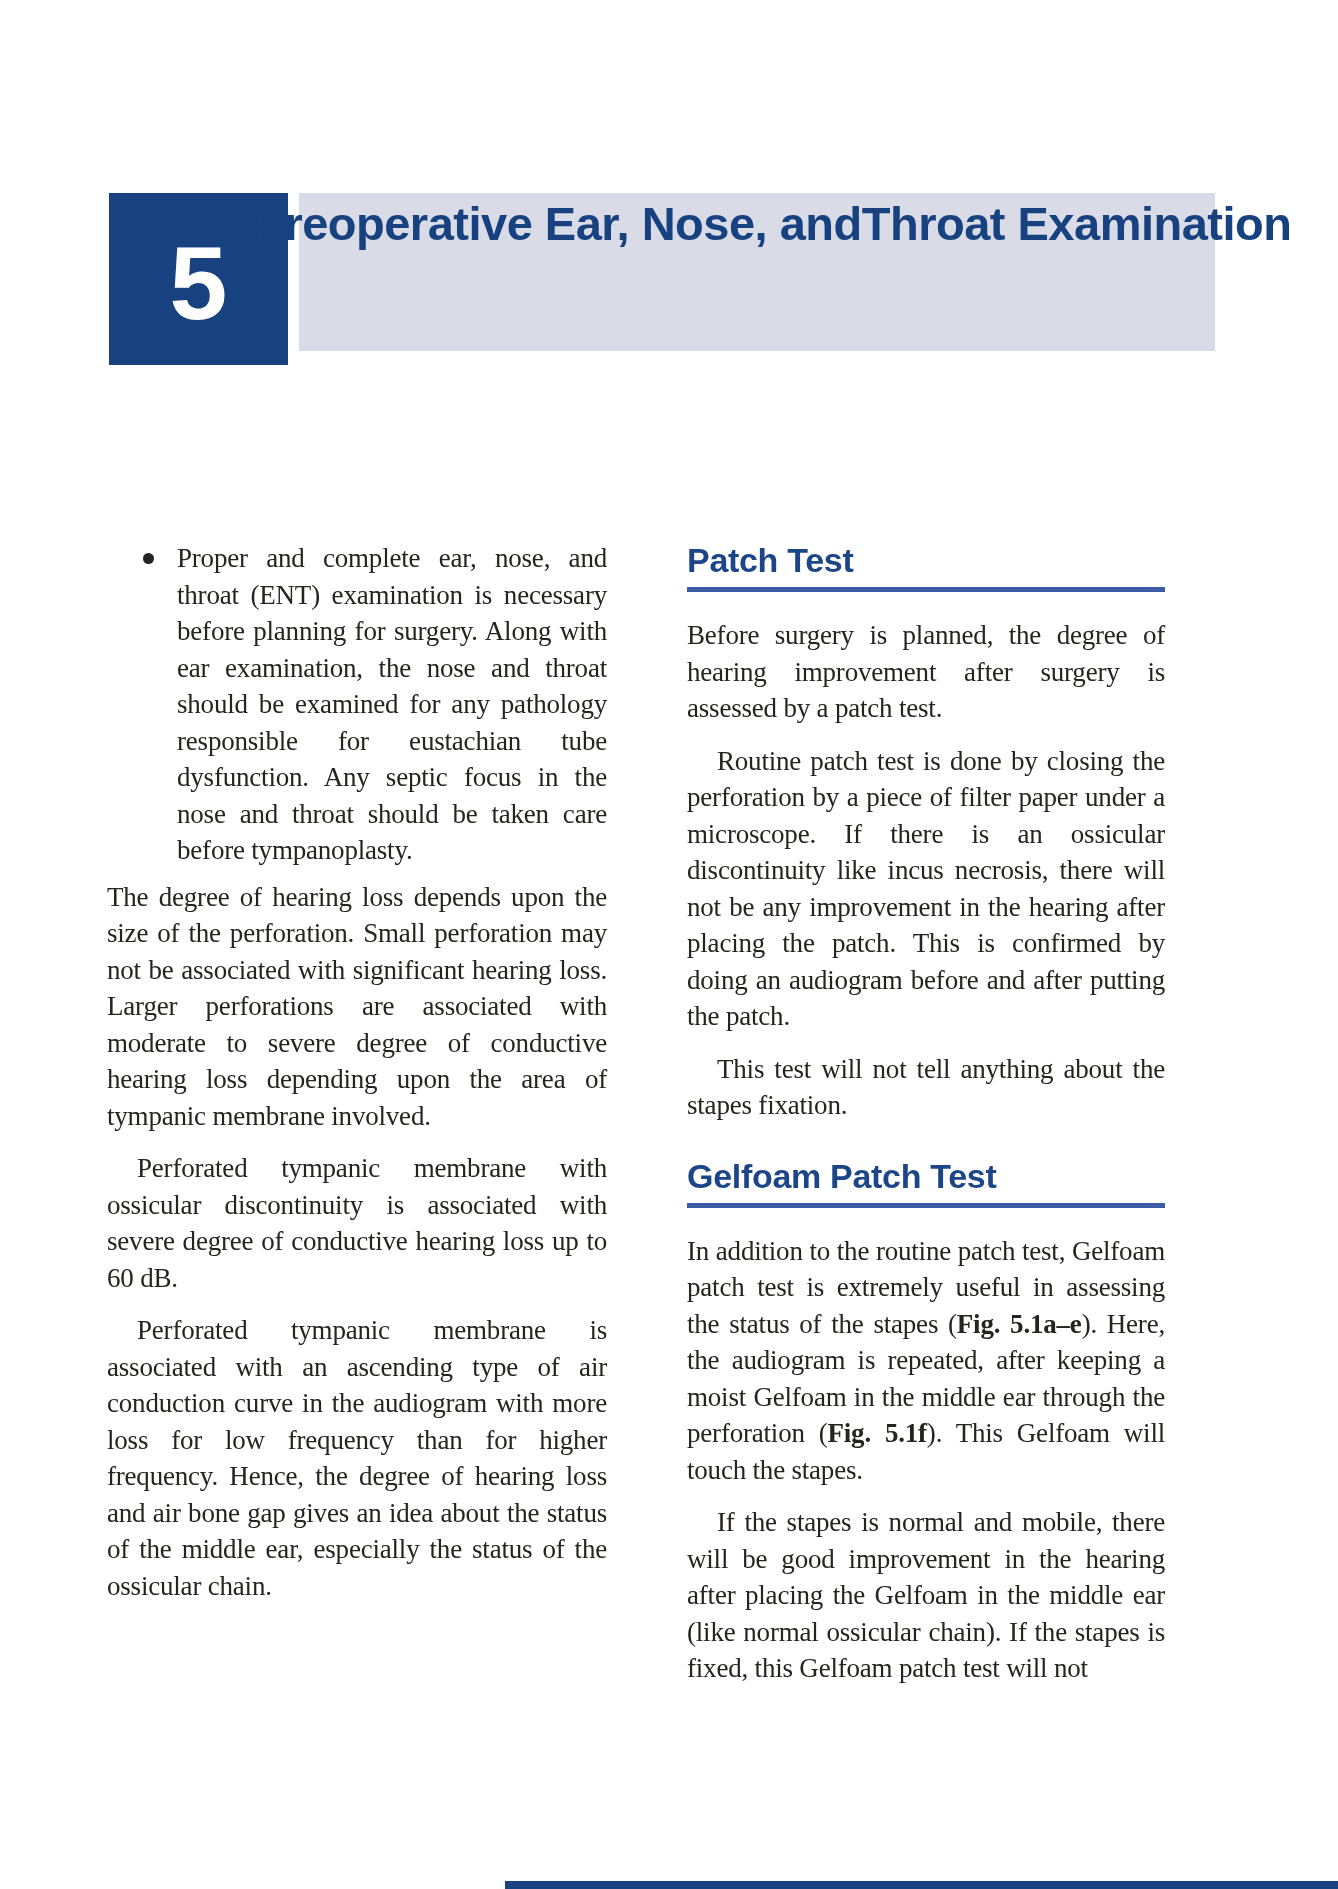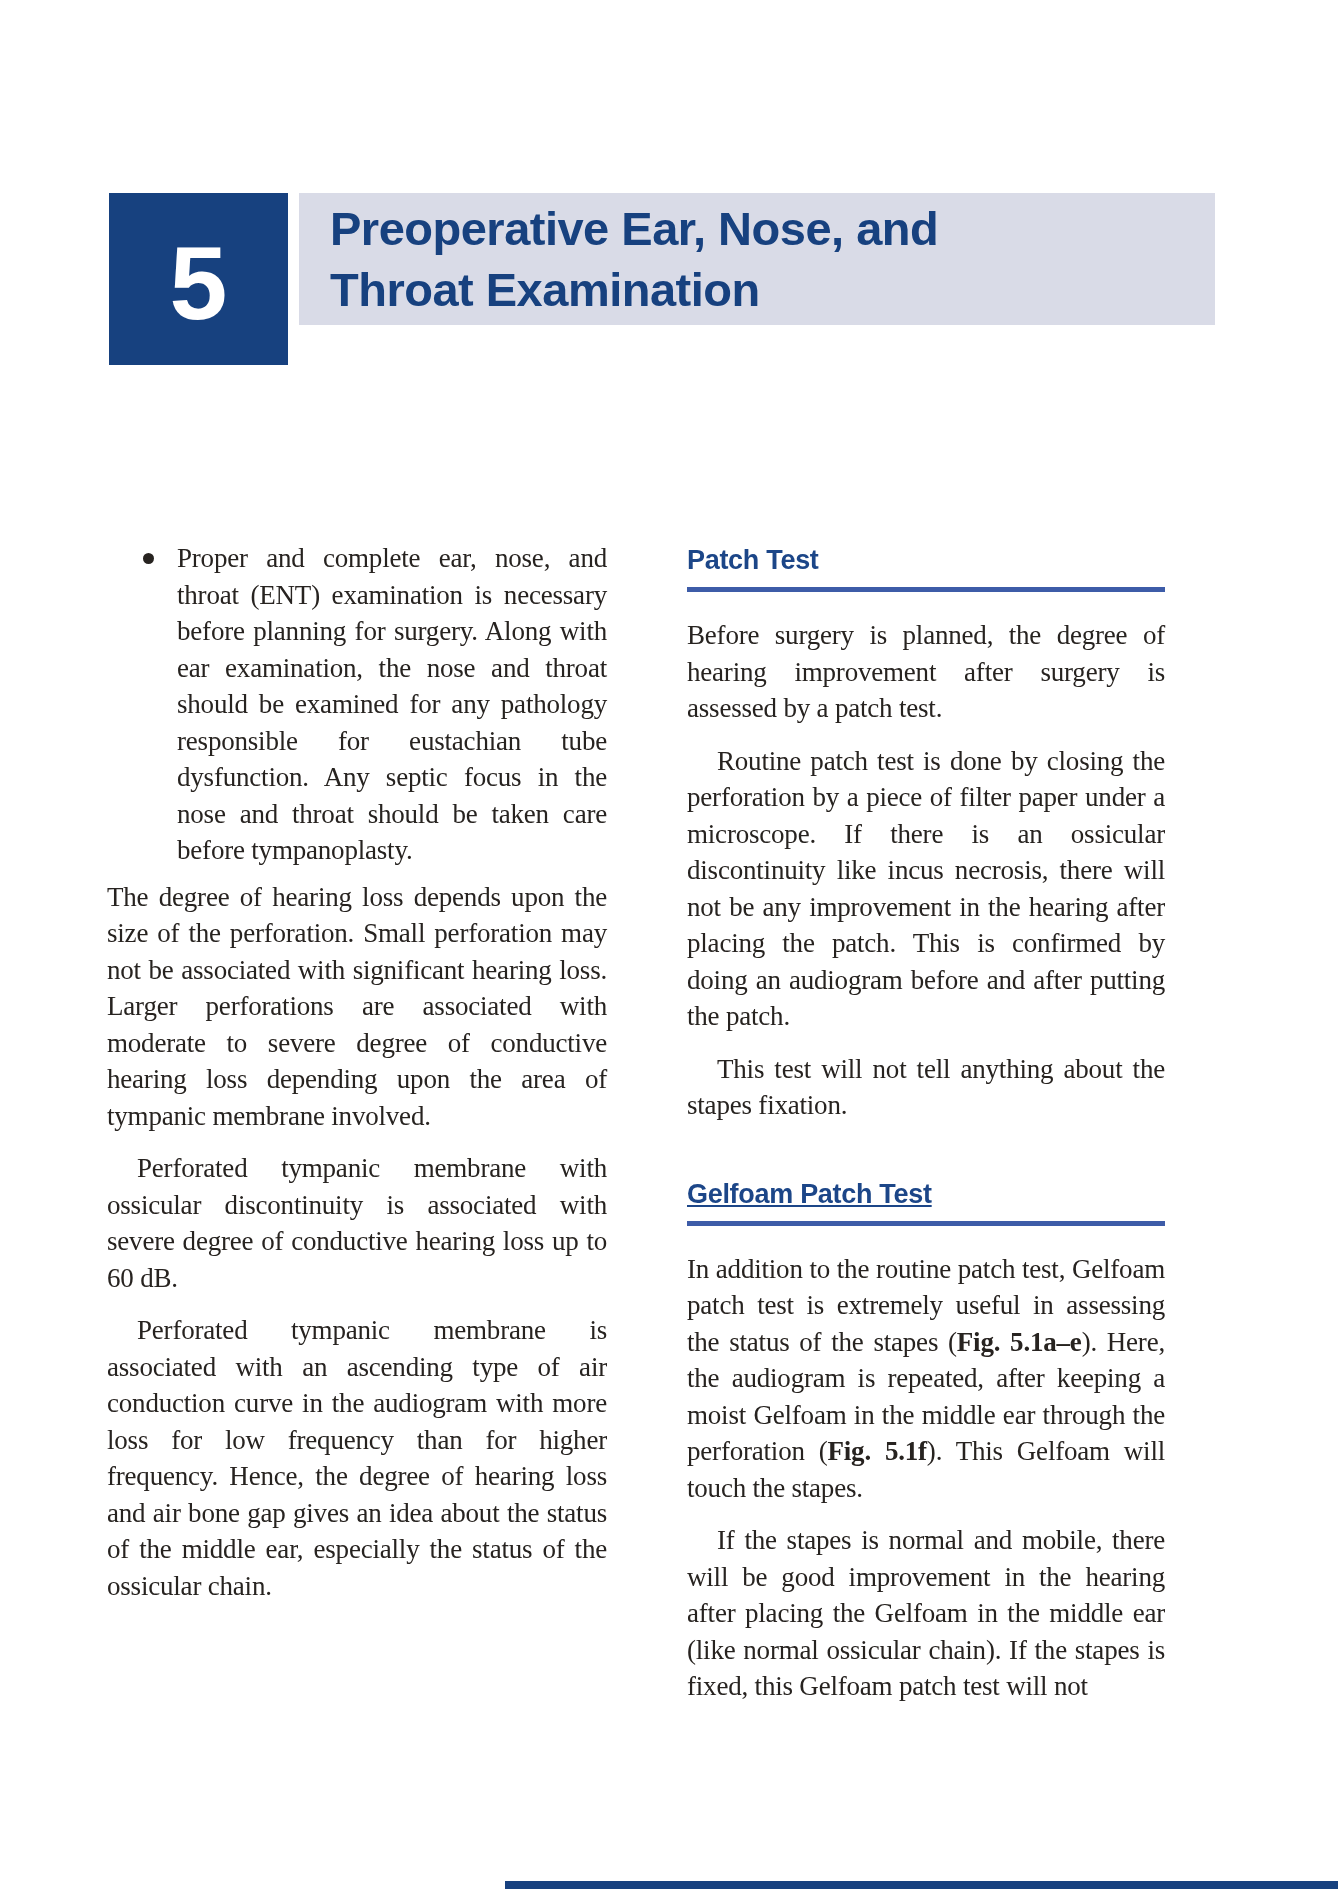--- a/index.html
+++ b/index.html
@@ -17,9 +17,9 @@
     font-size:104px; line-height:1; transform:translateY(4px);
   }
   .title-band {
-    position:absolute; left:299px; top:193px; width:916px; height:132px;
+    position:absolute; left:299px; top:193px; width:916px; height:158px;
     background:#d9dbe7; box-sizing:border-box; padding-left:31px;
-    display:flex; flex-direction:column; justify-content:center;
+    display:flex; justify-content:center;
   }
   .title-line {
     font-family:"Liberation Sans", sans-serif; font-weight:bold;

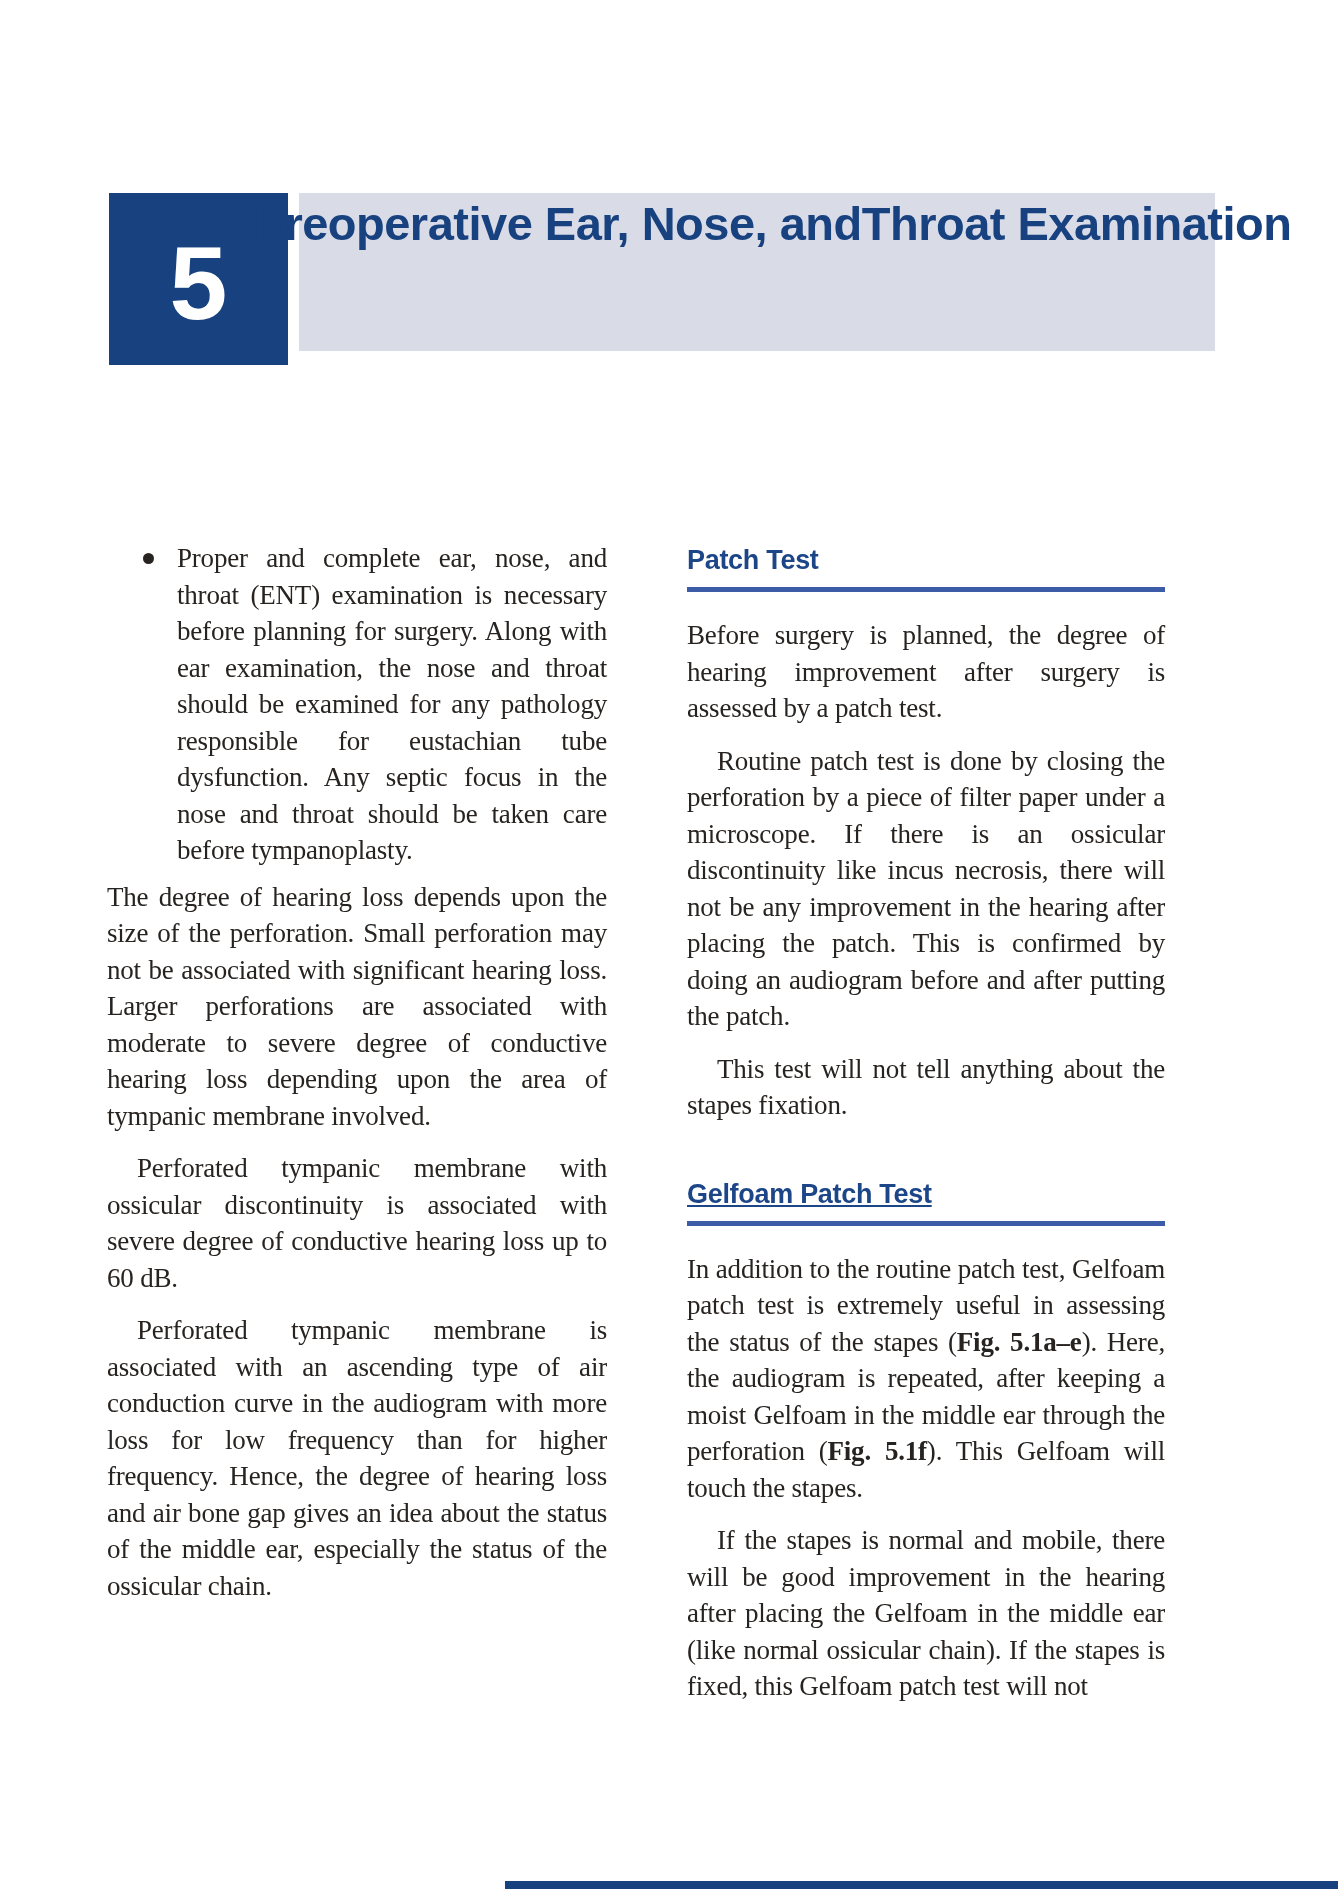--- a/index.html
+++ b/index.html
@@ -40,7 +40,7 @@
   }
   h2.section-heading {
     margin:0; font-family:"Liberation Sans", sans-serif; font-weight:bold;
-    font-size:27px; line-height:40px; color:#1c4688; letter-spacing:-0.3px;
+    font-size:34px; line-height:40px; color:#1c4688; letter-spacing:-0.3px;
     text-align:left;
   }
   h2.second { margin-top:50px;text-decoration:underline; }

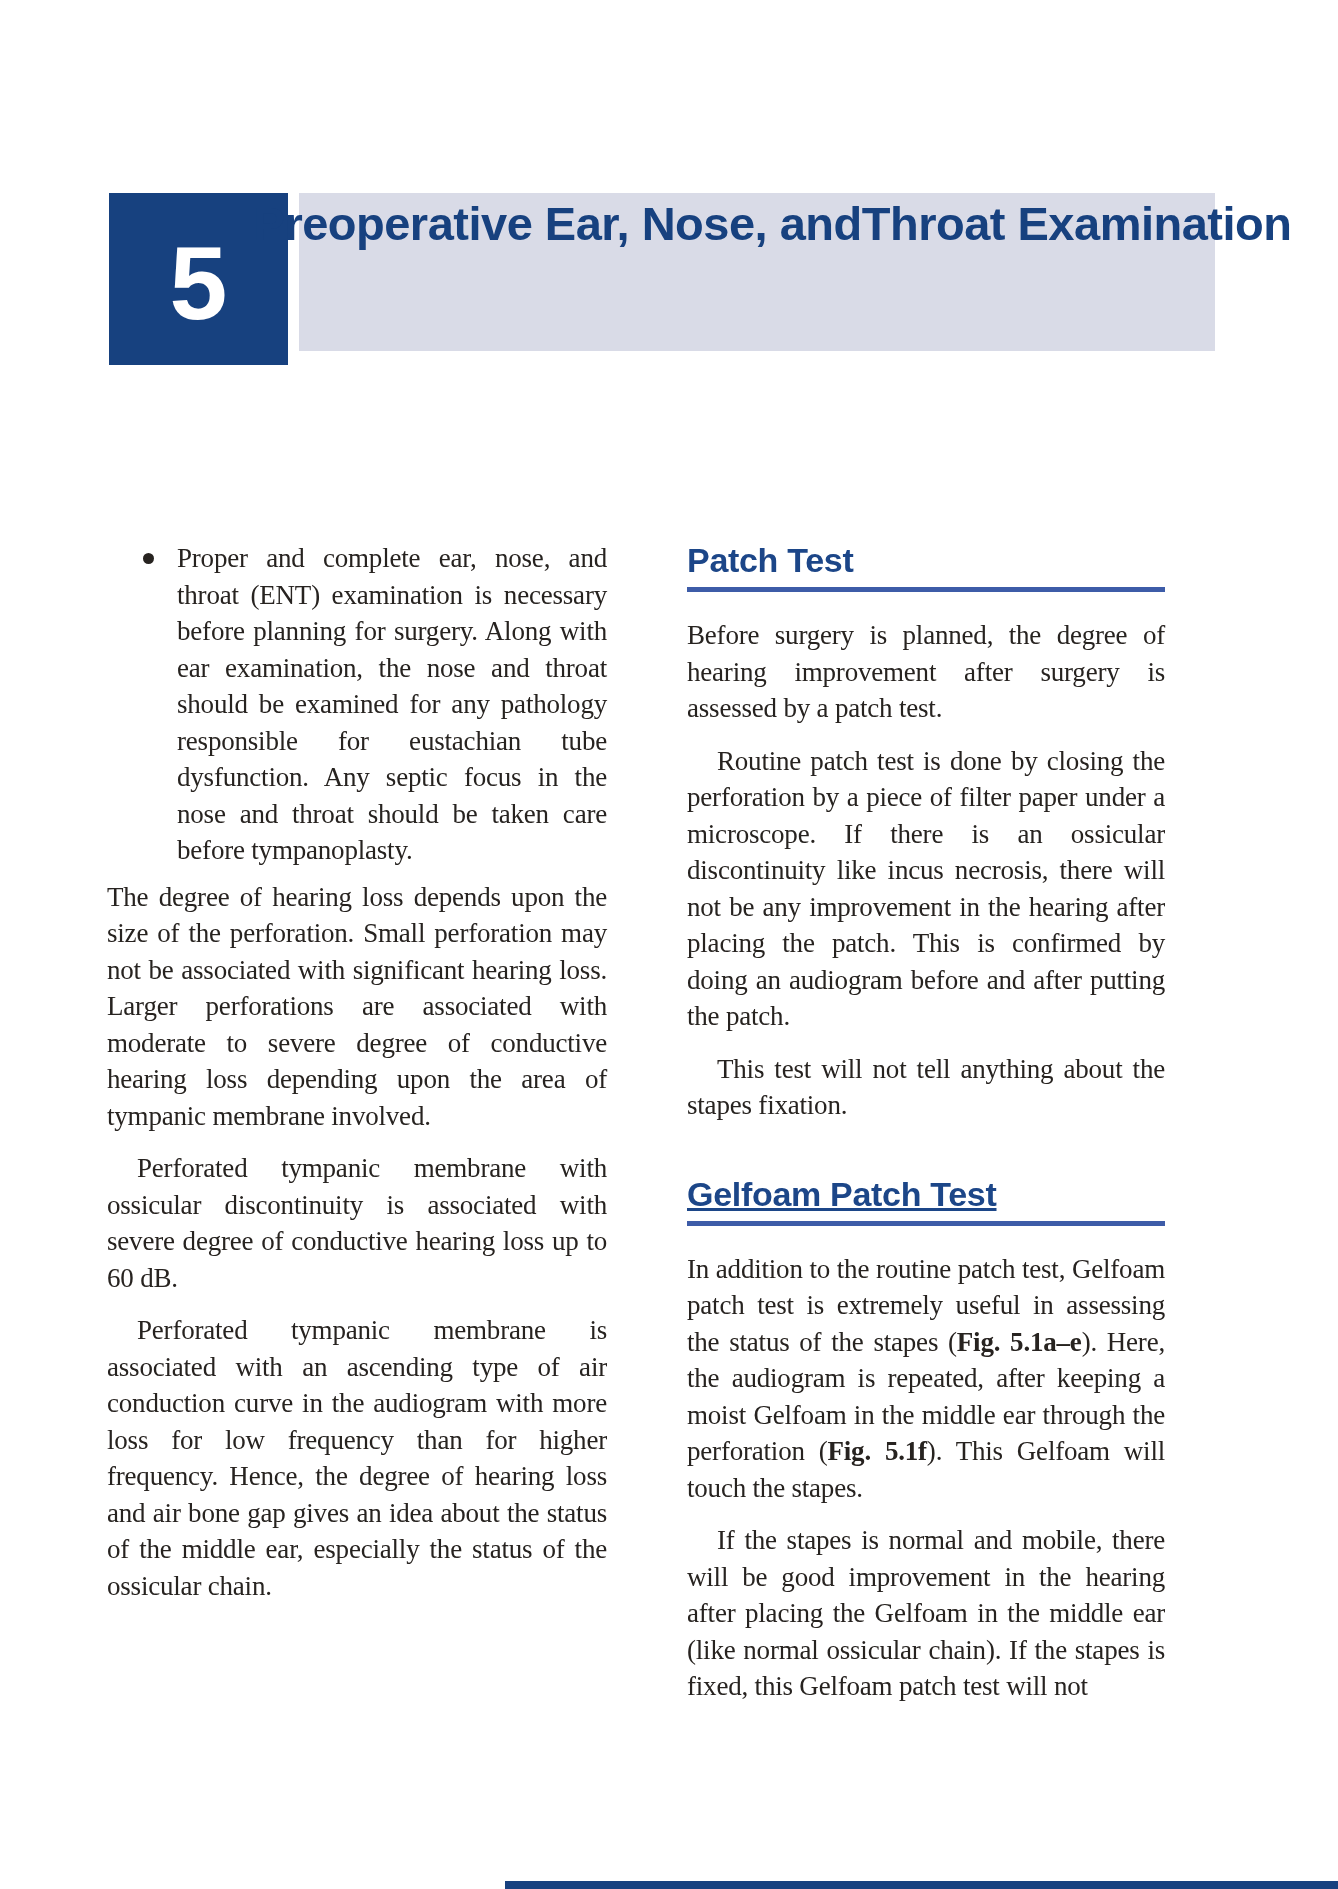--- a/index.html
+++ b/index.html
@@ -43,7 +43,7 @@
     font-size:34px; line-height:40px; color:#1c4688; letter-spacing:-0.3px;
     text-align:left;
   }
-  h2.second { margin-top:50px;text-decoration:underline; }
+  h2.second { margin-top:32px; }
   .rule { height:5px; background:#3d5ca8; margin:7px 0 25px 0; }
   .col b { font-weight:bold; }
   

